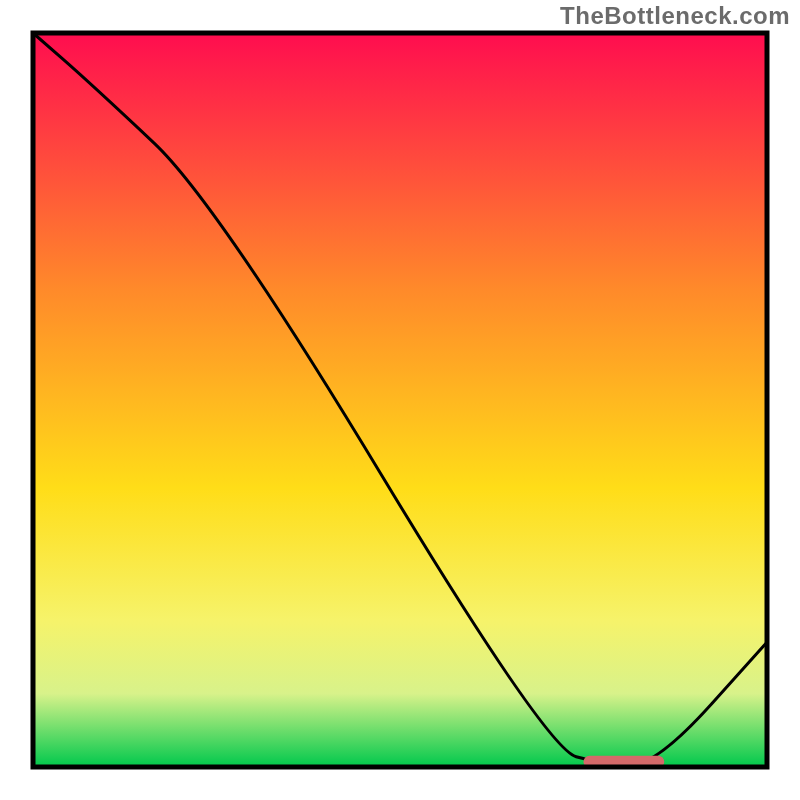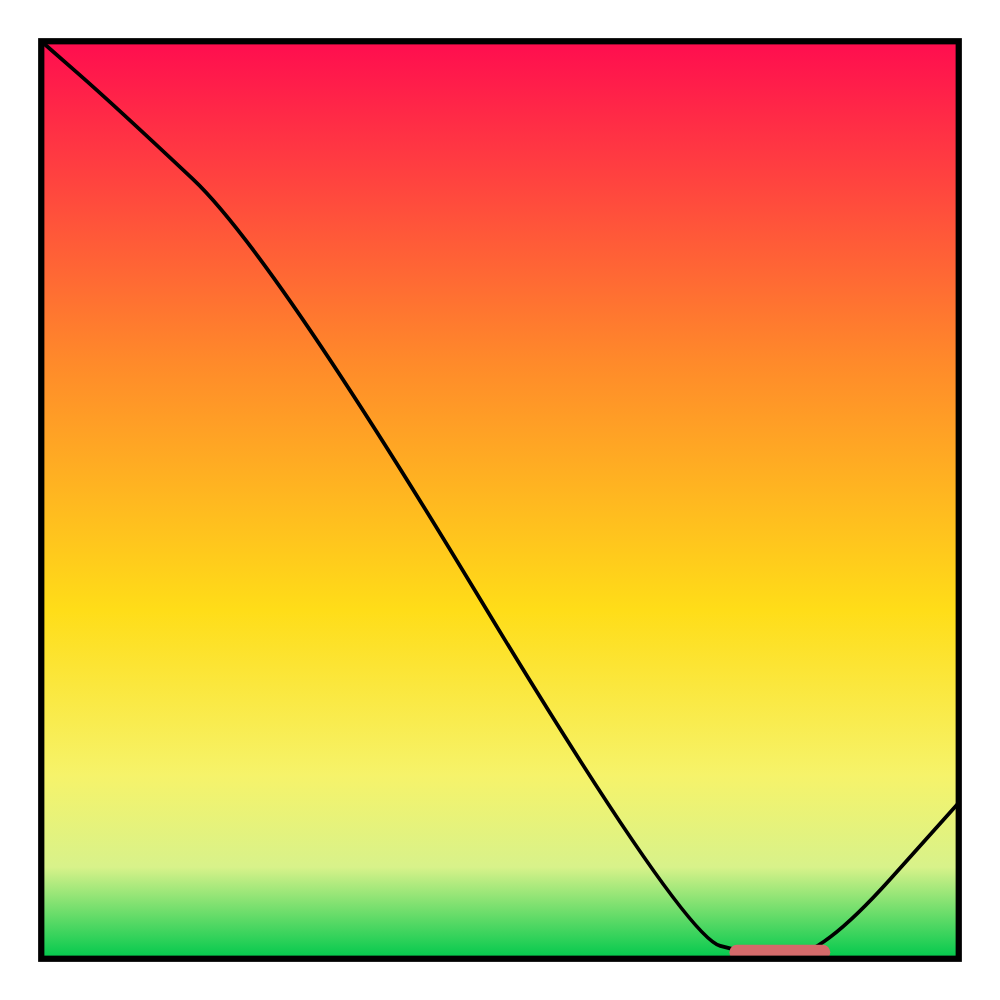--- a/index.html
+++ b/index.html
@@ -55,6 +55,7 @@
   <rect id="border" fill="none" x="33" y="33" width="734" height="734" stroke="#000000" stroke-width="5"></rect>
 </svg>
 
+<div class="watermark">TheBottleneck.com</div>
 </div>
 
 </body></html>

